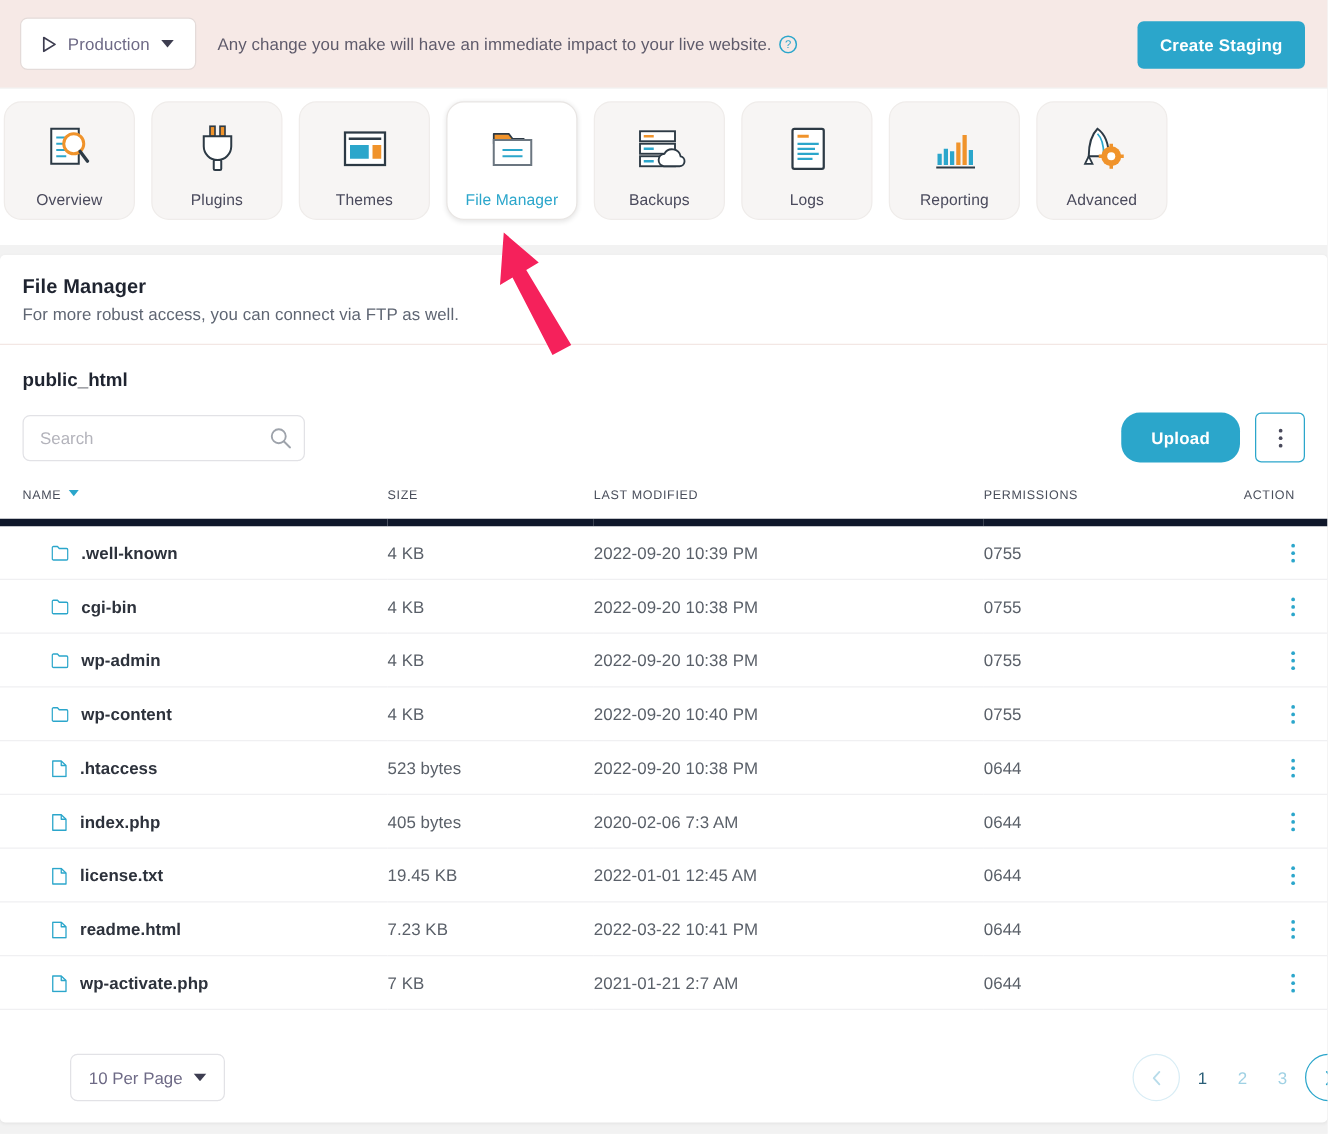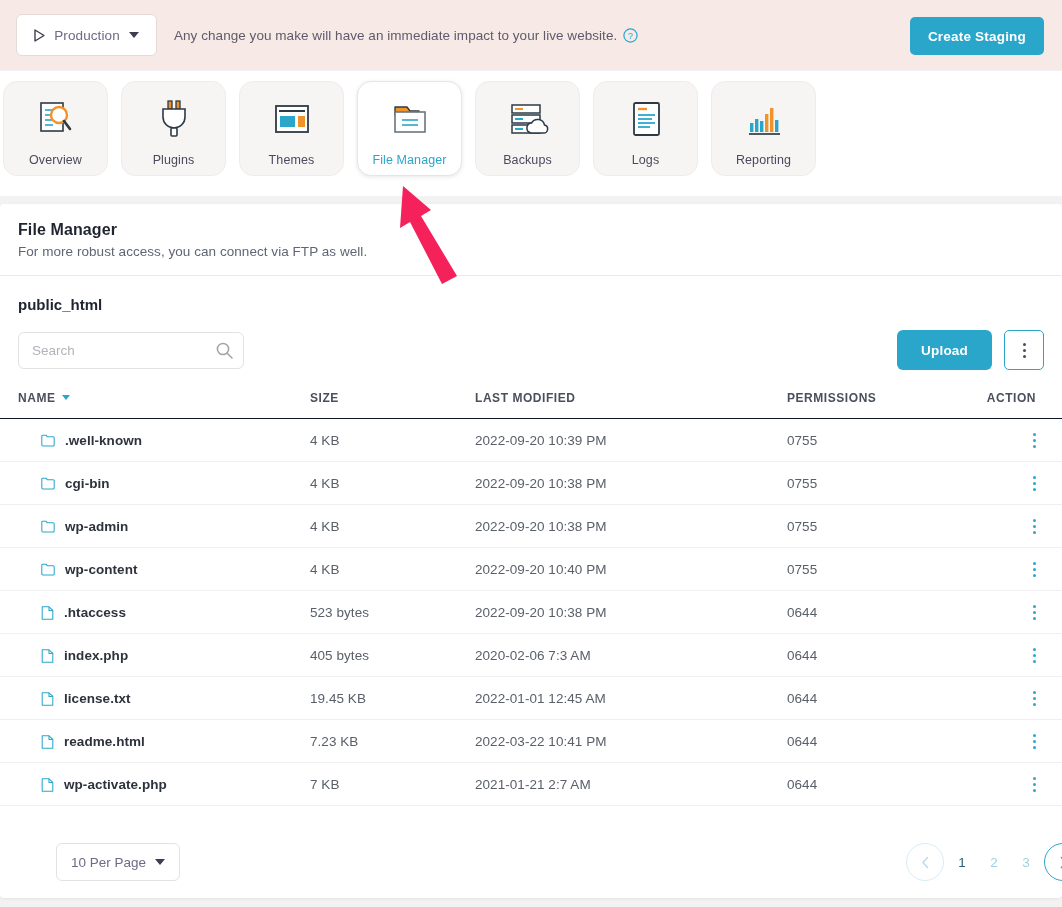--- a/index.html
+++ b/index.html
@@ -287,6 +287,24 @@
       <span class="lbl">Reporting</span>
     </div>
 
+    <div class="nav-tab">
+      <div class="nav-ico">
+        <svg width="42" height="40" viewBox="0 0 42 40">
+          <path d="M17 4 c7 5 9 14 9 22 h-16 c0 -8 2 -17 7 -22 Z" fill="#fff" stroke="#2d3a45" stroke-width="1.6"></path>
+          <path d="M17 8 c4 4 5 11 5 17" fill="none" stroke="#2ba6cb" stroke-width="1.4"></path>
+          <path d="M10 26 l-3 6 h6 Z" fill="#fff" stroke="#2d3a45" stroke-width="1.4"></path>
+          <circle cx="28" cy="26" r="8" fill="#f0932b"></circle>
+          <circle cx="28" cy="26" r="3.2" fill="#fff"></circle>
+          <g fill="#f0932b">
+            <rect x="26.6" y="16" width="2.8" height="4"></rect>
+              <rect x="26.6" y="32" width="2.8" height="4"></rect>
+            <rect x="18" y="24.6" width="4" height="2.8"></rect>
+              <rect x="34" y="24.6" width="4" height="2.8"></rect>
+          </g>
+        </svg>
+      </div>
+      <span class="lbl">Advanced</span>
+    </div>
 
   </div>
 </div>

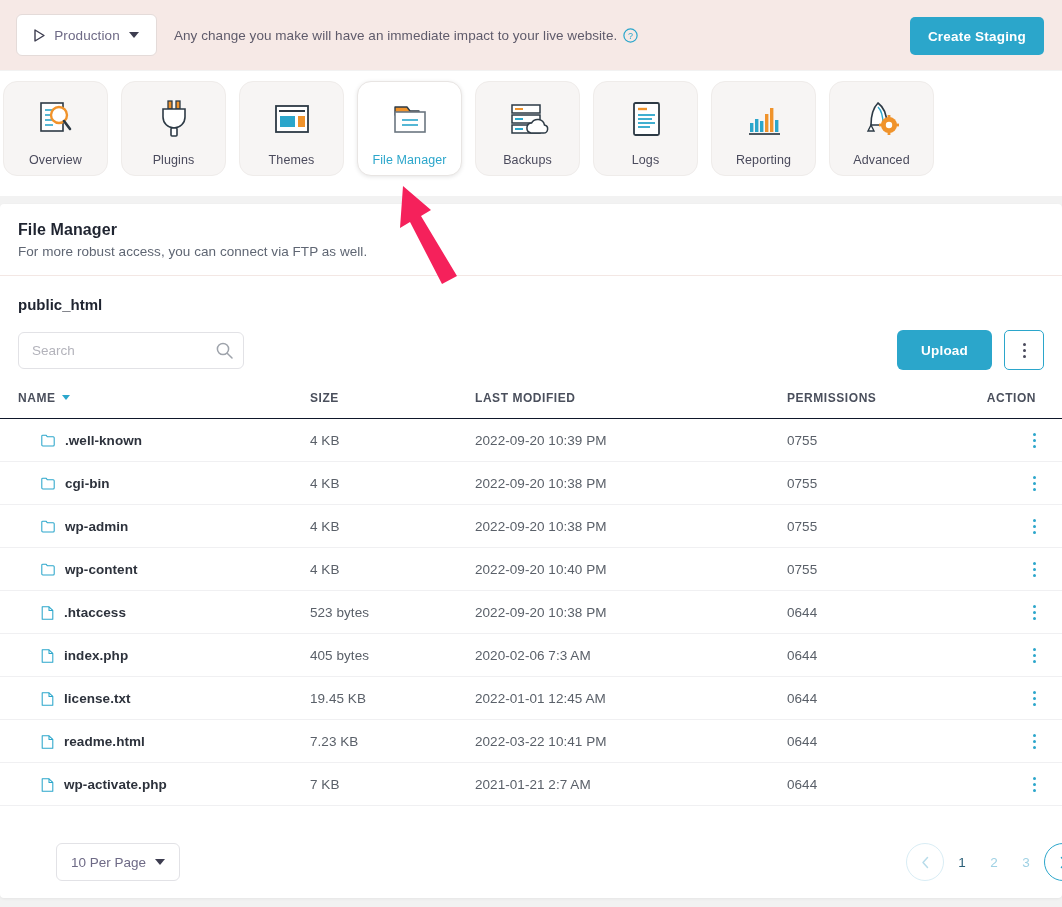--- a/index.html
+++ b/index.html
@@ -89,7 +89,7 @@
   .tool-spacer { flex: 1; }
   .upload-btn {
     height: 40px; padding: 7px 24px; background: #2ba6cb; color: #fff;
-    border: none; border-radius: 6px; font-size: 13.5px; font-weight: bold;
+    border: none; border-radius: 15px; font-size: 13.5px; font-weight: bold;
     font-family: "Liberation Sans", sans-serif; cursor: pointer; letter-spacing: .2px;
   }
   .kebab-btn {

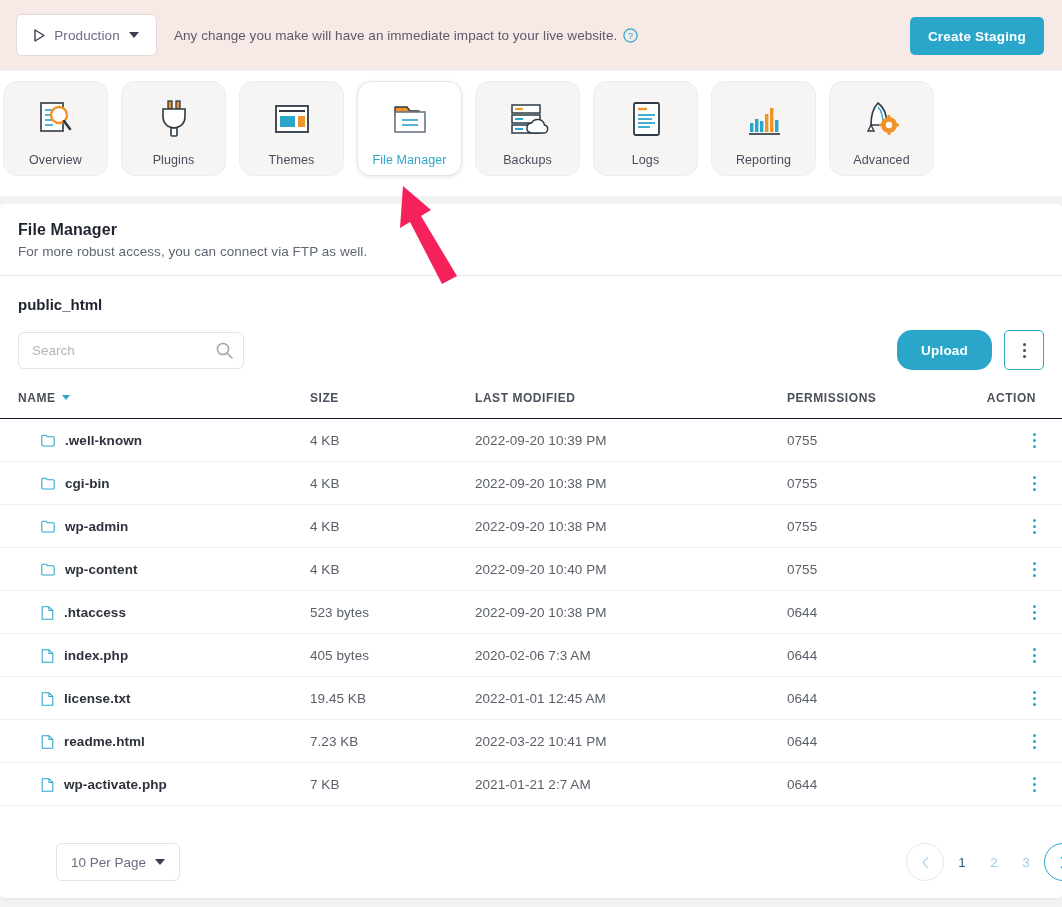--- a/index.html
+++ b/index.html
@@ -103,8 +103,8 @@
   
   table.fm-table { width: 100%; border-collapse: collapse; margin-top: 21px; }
   table.fm-table th {
-    text-align: left; font-size: 12px; font-weight: bold; color: #4a4f5c;
-    letter-spacing: .55px; padding: 0 0 13px 0; border-bottom: 1px solid #0f172a;
+    text-align: left; font-size: 10px; font-weight: normal; color: #4a4f5c;
+    letter-spacing: .55px; padding: 0 0 13px 0; border-bottom: 6px solid #0f172a;
   }
   table.fm-table th:first-child { padding-left: 18px; }
   table.fm-table th.action-col { text-align: right; padding-right: 26px; }

